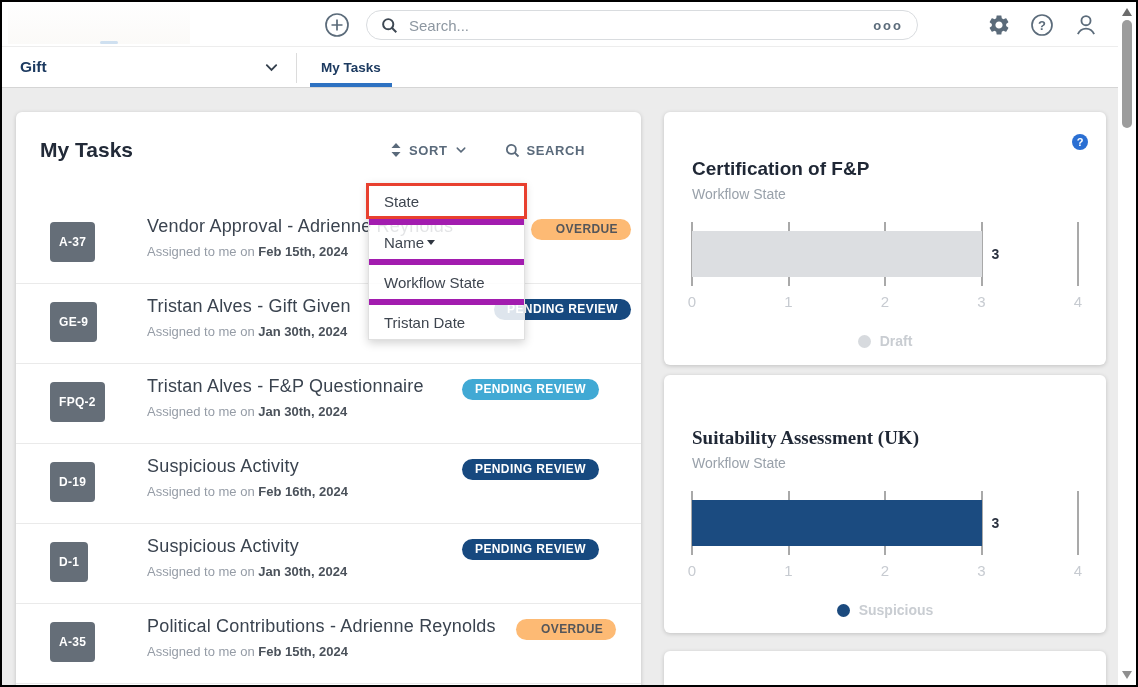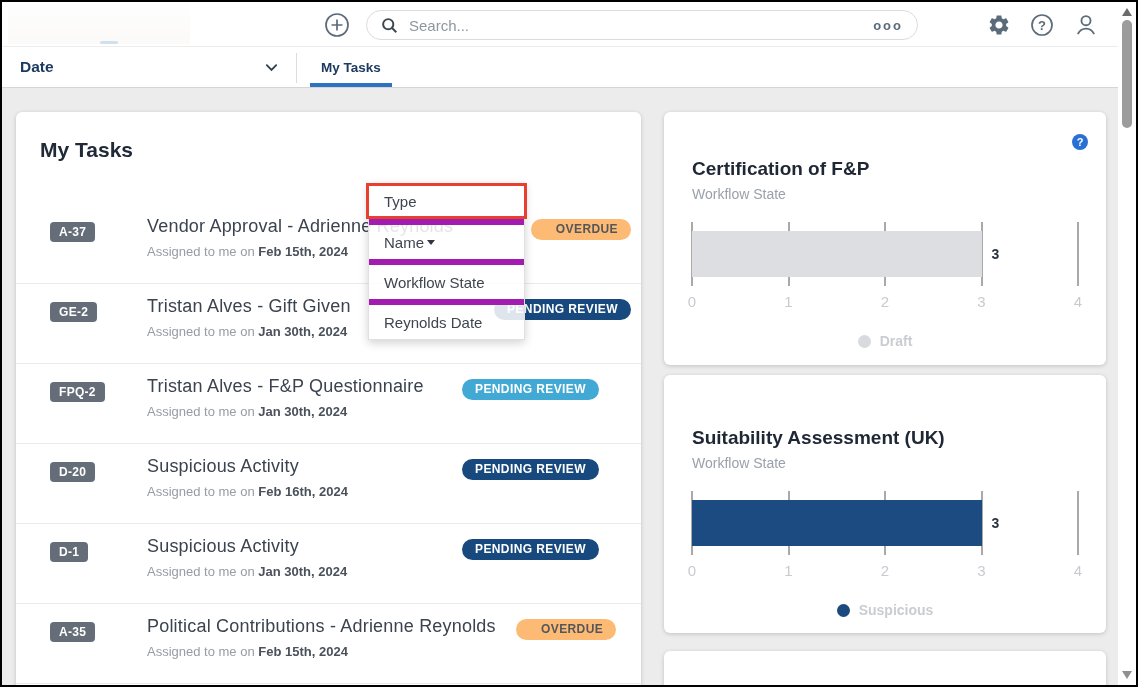--- a/index.html
+++ b/index.html
@@ -135,7 +135,7 @@
 
   <nav class="navbar">
     <div class="home-select">
-      <span class="home-label">Date</span>
+      <span class="home-label">Gift</span>
       <svg class="home-chevron" width="15" height="15" viewBox="0 0 16 16" fill="none" stroke="#333f4d" stroke-width="2" stroke-linecap="round">
           <path d="M3 5.5l5 5 5-5"></path>
         </svg>

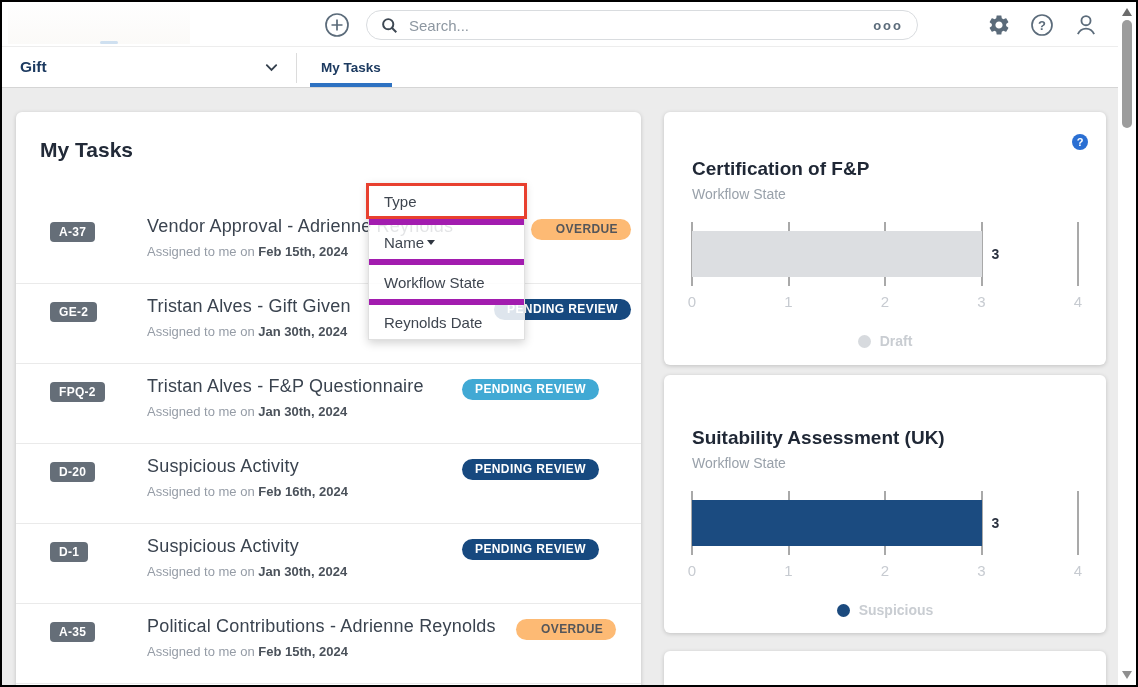--- a/index.html
+++ b/index.html
@@ -152,6 +152,25 @@
     <section class="card tasks-card">
       <div class="panel-header">
         <h1 class="panel-title">My Tasks</h1>
+        <div class="hdr-controls">
+          <button class="hdr-btn">
+            <svg width="12" height="16" viewBox="0 0 12 16" fill="#5a6a7b">
+                <path d="M6 1l4.5 5h-9z"></path>
+                <path d="M6 15l-4.5-5h9z"></path>
+              </svg>
+            <span>SORT</span>
+            <svg width="12" height="12" viewBox="0 0 16 16" fill="none" stroke="#5a6a7b" stroke-width="2" stroke-linecap="round">
+                <path d="M3 5.5l5 5 5-5"></path>
+              </svg>
+          </button>
+          <button class="hdr-btn">
+            <svg width="15" height="15" viewBox="0 0 20 20" fill="none" stroke="#5a6a7b" stroke-width="2.4">
+                <circle cx="8.5" cy="8.5" r="6"></circle>
+                <path d="M13 13l5 5"></path>
+              </svg>
+            <span>SEARCH</span>
+          </button>
+        </div>
       </div>
       <ul class="task-list" id="task-list">
   <li class="task-row">

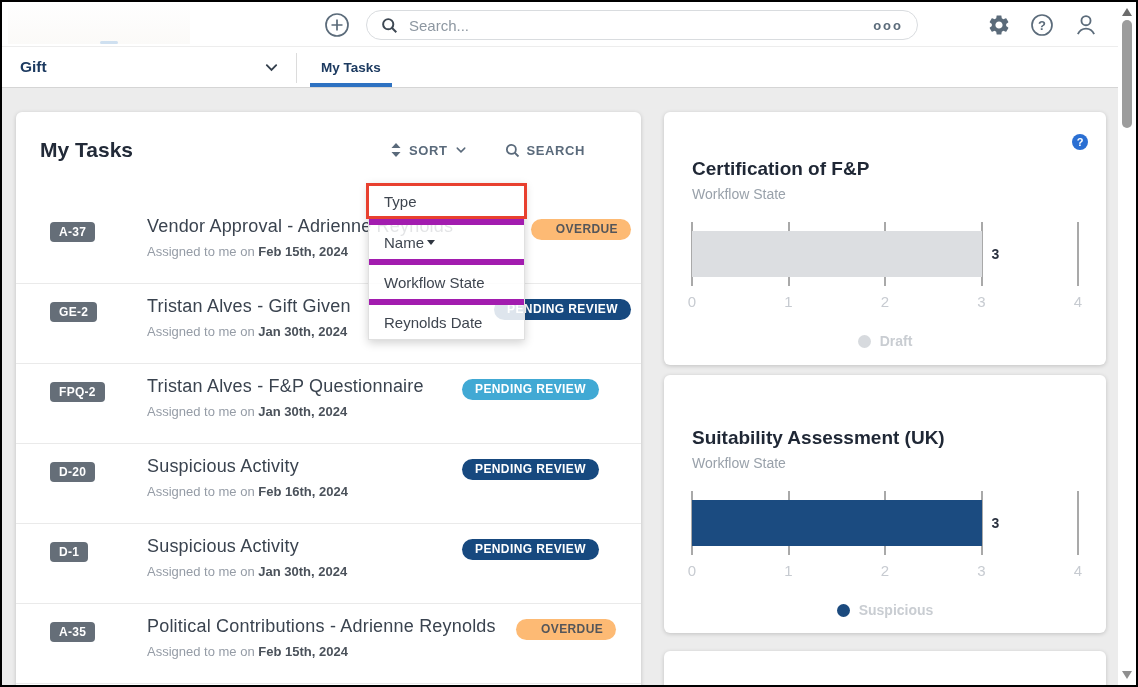--- a/index.html
+++ b/index.html
@@ -305,7 +305,7 @@
 
   <div class="sort-menu" id="sort-menu">
       <div class="menu-item highlighted">
-        <span>Type</span>
+        <span>State</span>
       </div>
       <div class="menu-item">
         <span>Name</span>

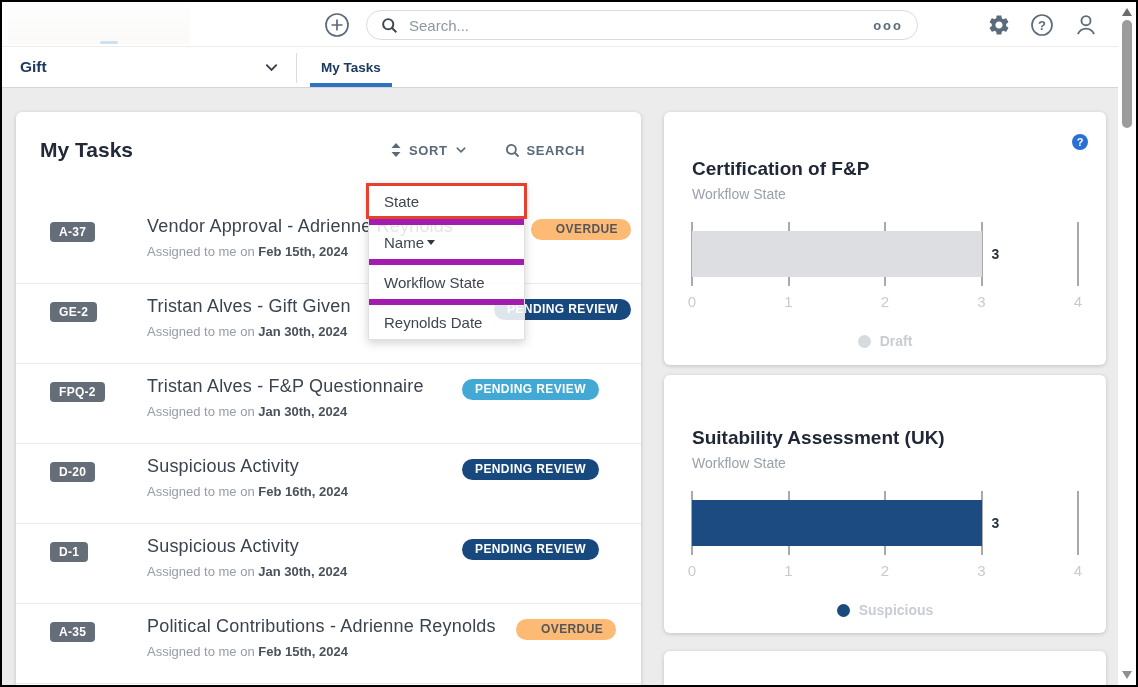--- a/index.html
+++ b/index.html
@@ -42,7 +42,7 @@
   .hdr-btn{display:flex;align-items:center;gap:7px;background:none;border:none;cursor:pointer;font-size:13px;font-weight:bold;letter-spacing:.6px;color:#5a6a7b;}
   .task-list{position:absolute;left:0;right:0;top:92px;margin:0;padding:0;list-style:none;}
   .task-row{position:relative;height:80px;border-bottom:1px solid #eaeaea;}
-  .badge{position:absolute;left:34px;top:18px;background:#656e78;color:#fff;font-size:12px;font-weight:bold;padding:3px 9px;border-radius:4px;letter-spacing:.3px;text-align:right;}
+  .badge{position:absolute;left:34px;top:18px;background:#656e78;color:#fff;font-size:12px;font-weight:bold;padding:13px 9px;border-radius:4px;letter-spacing:.3px;text-align:right;}
   .task-main{position:absolute;left:111px;top:12px;margin-left:20px;}
   .task-title{font-size:18px;color:#3a434f;letter-spacing:.2px;cursor:pointer;}
   .task-assigned{margin-top:7px;font-size:13px;color:#959ca6;}

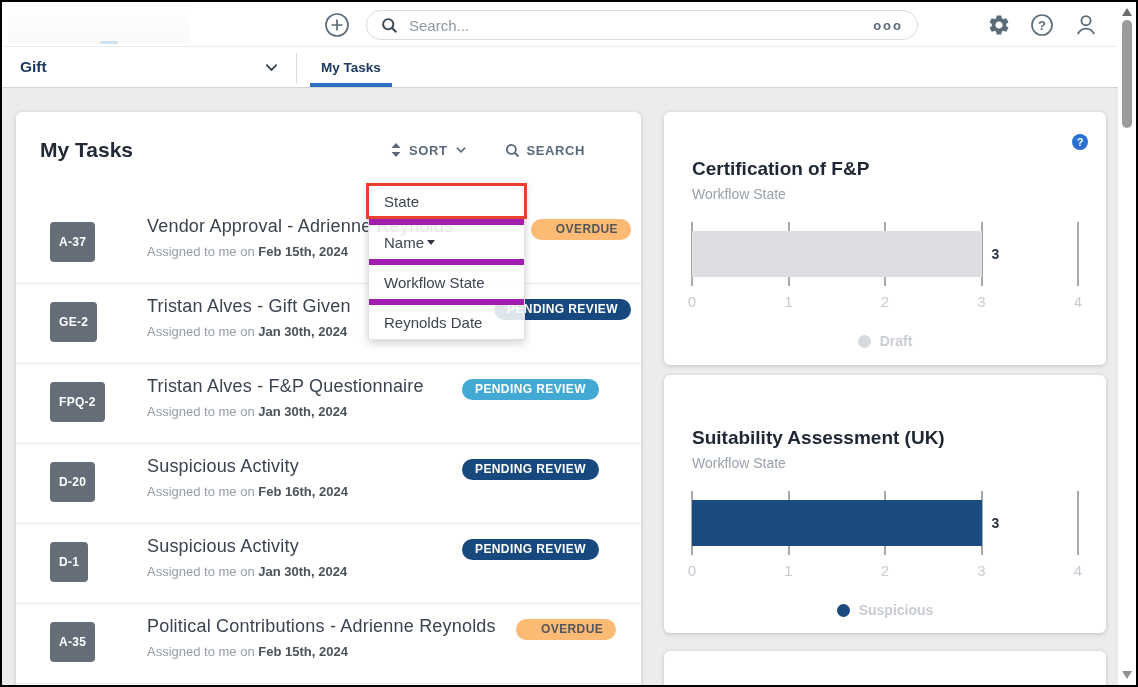--- a/index.html
+++ b/index.html
@@ -185,7 +185,7 @@
   </li>
 
   <li class="task-row">
-    <span class="badge">GE-2</span>
+    <span class="badge">GE-9</span>
     <div class="task-main">
       <div class="task-title">Tristan Alves - Gift Given</div>
       <div class="task-assigned">

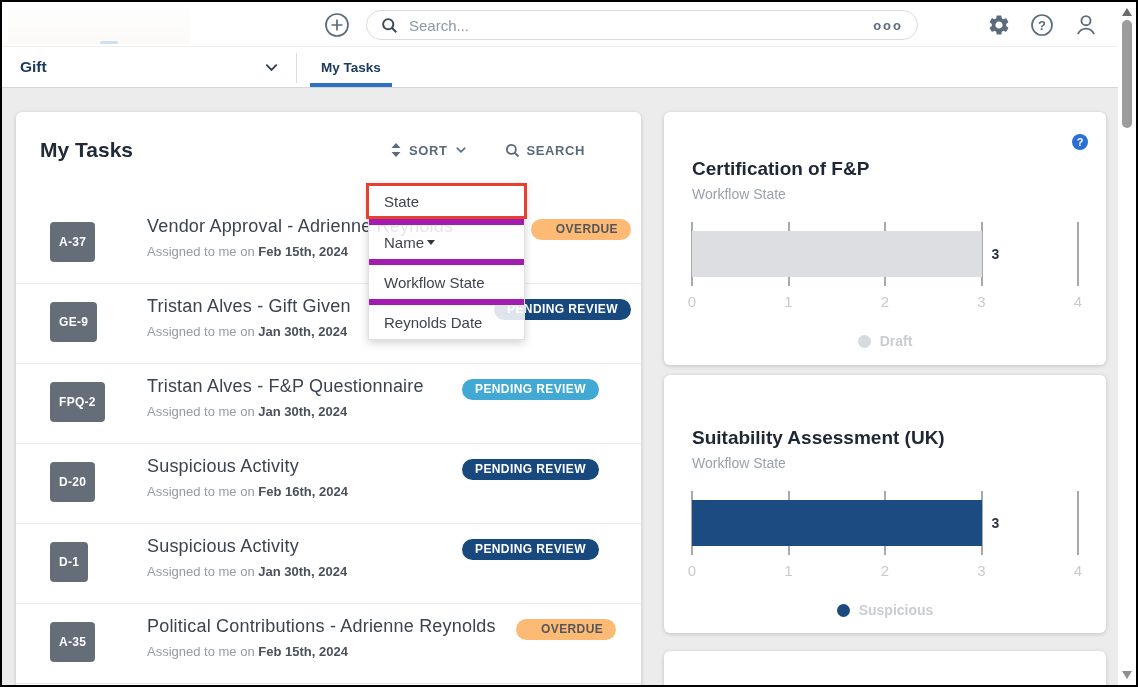--- a/index.html
+++ b/index.html
@@ -315,7 +315,7 @@
         <span>Workflow State</span>
       </div>
       <div class="menu-item">
-        <span>Reynolds Date</span>
+        <span>Tristan Date</span>
       </div>
     </div>
 

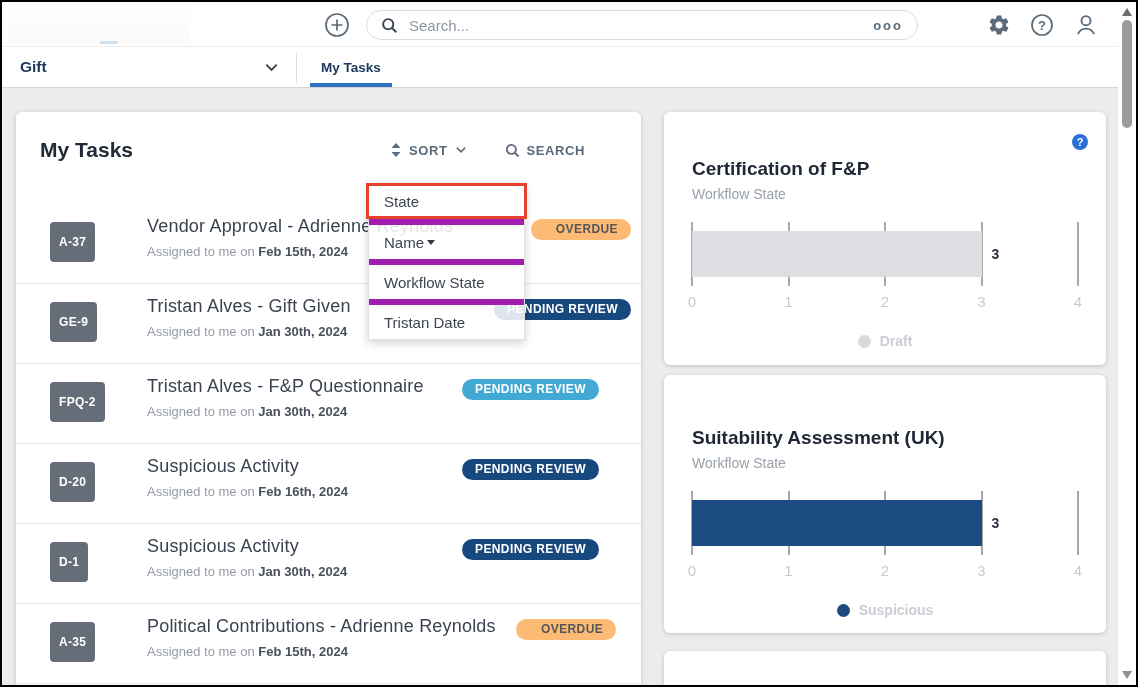--- a/index.html
+++ b/index.html
@@ -69,7 +69,7 @@
   .card-partial{left:662px;top:563px;width:442px;height:160px;border-radius:6px 6px 0 0;}
   .help-badge{position:absolute;top:22px;right:18px;width:16px;height:16px;border-radius:50%;background:#2a6fd3;color:#fff;font-size:11px;font-weight:bold;line-height:16px;text-align:center;border:none;cursor:pointer;padding:0;}
   .chart-title{margin:46px 28px 0;font-size:19px;font-weight:bold;color:#1f2735;}
-  .chart-card-2 .chart-title{margin-top:52px;}
+  .chart-card-2 .chart-title{margin-top:52px;font-family:Liberation Serif, serif;}
   .chart-subtitle{margin:6px 28px 0;font-size:14px;color:#99a1aa;}
   .plot{position:relative;height:64px;margin:20px 28px 0;}
   .tick-line{position:absolute;top:0;bottom:0;width:2px;background:#a9a9a9;transform:translateX(-1px);}

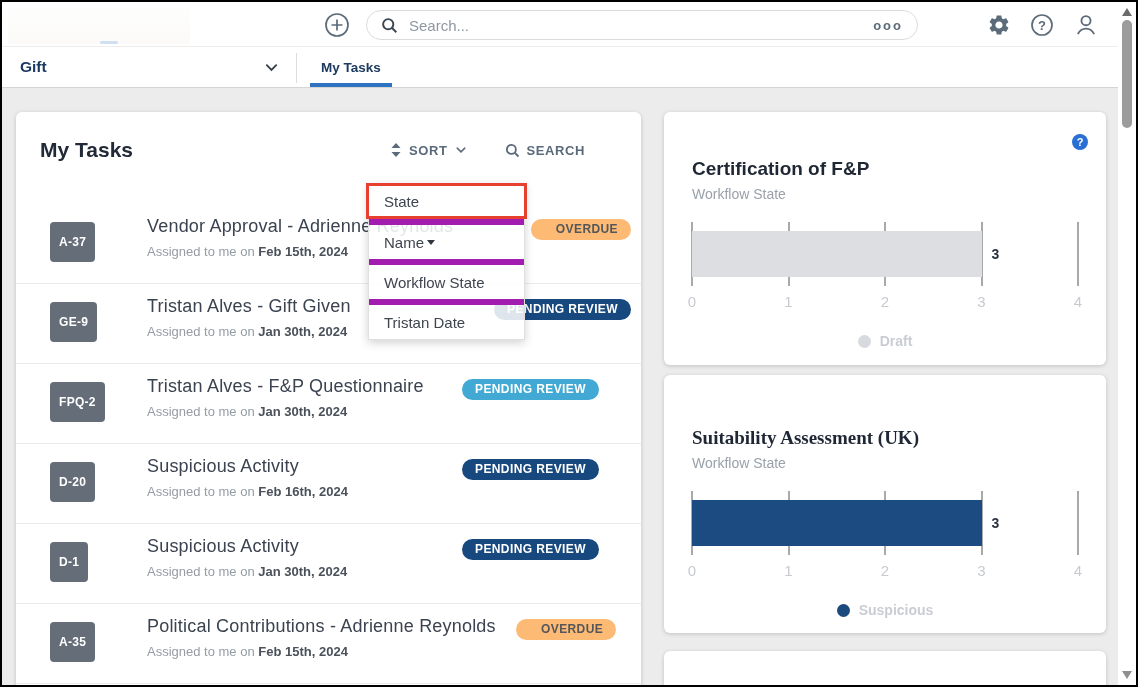--- a/index.html
+++ b/index.html
@@ -207,7 +207,7 @@
   </li>
 
   <li class="task-row">
-    <span class="badge">D-20</span>
+    <span class="badge">D-19</span>
     <div class="task-main">
       <div class="task-title">Suspicious Activity</div>
       <div class="task-assigned">

